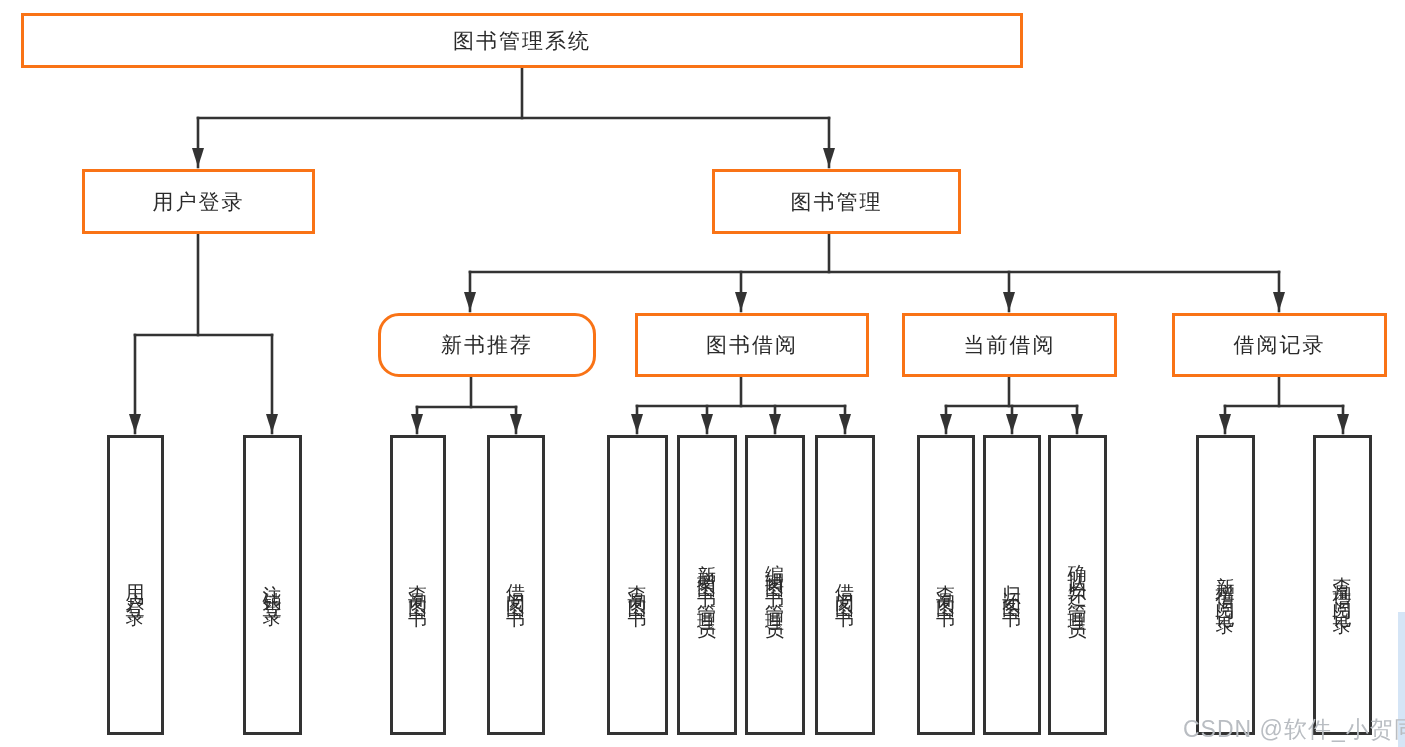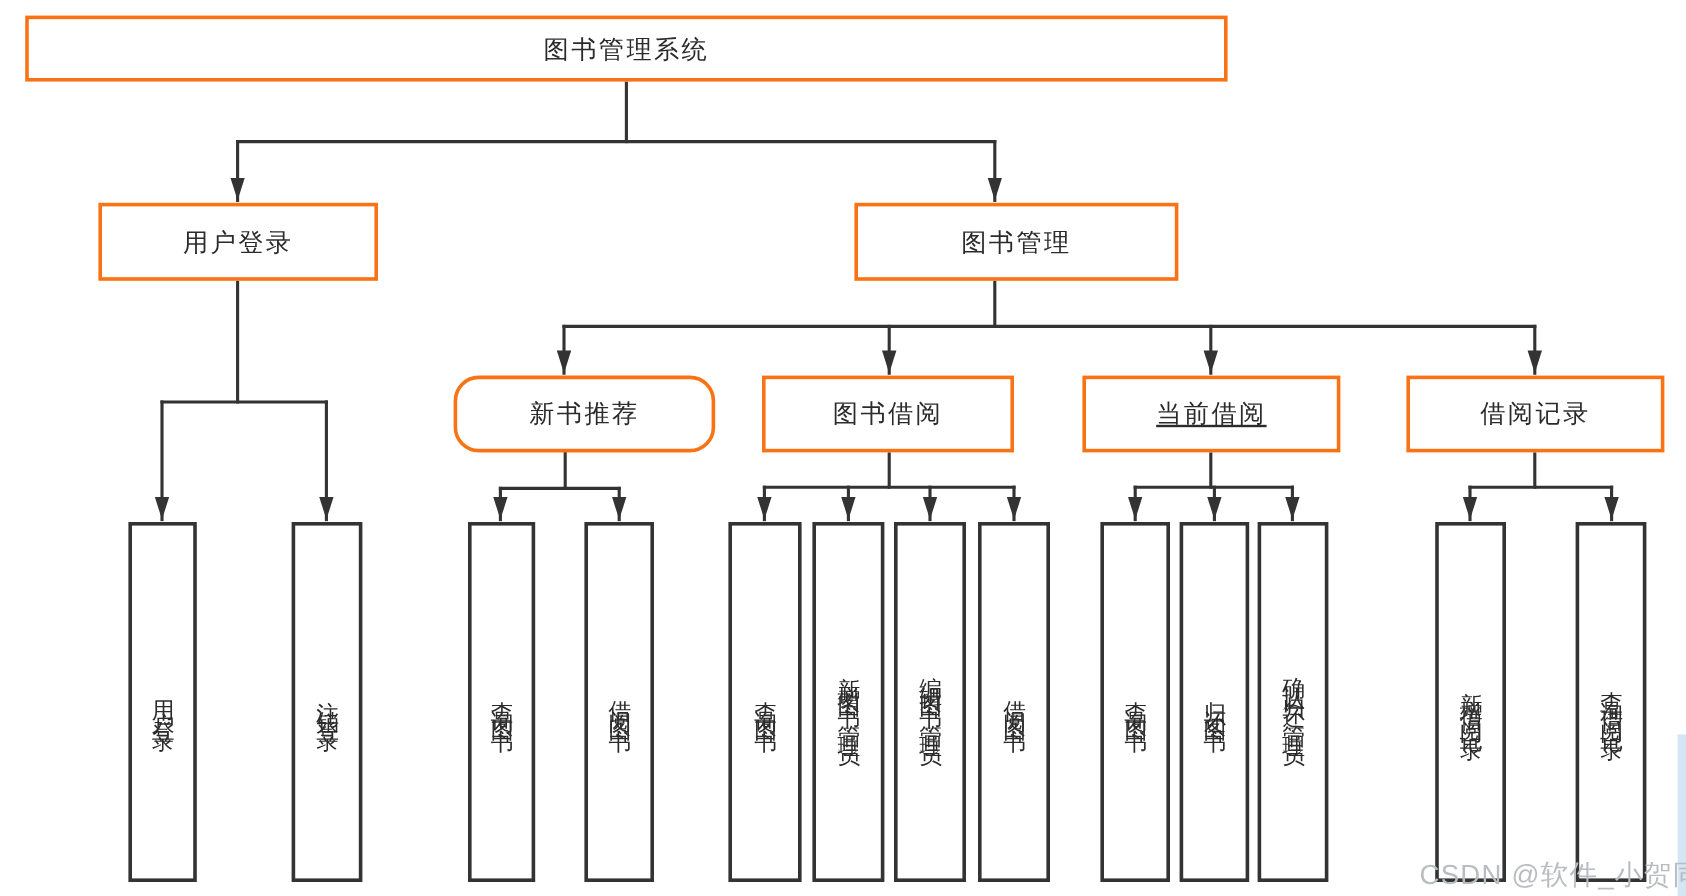--- a/index.html
+++ b/index.html
@@ -93,7 +93,7 @@
   <div class="hbox" style="left:82px; top:169px; width:233px; height:65px;">
     <span>用户登录</span>
   </div>
-  <div class="hbox" style="left:712px; top:169px; width:270px; height:65px;">
+  <div class="hbox" style="left:712px; top:169px; width:249px; height:65px;">
     <span>图书管理</span>
   </div>
 

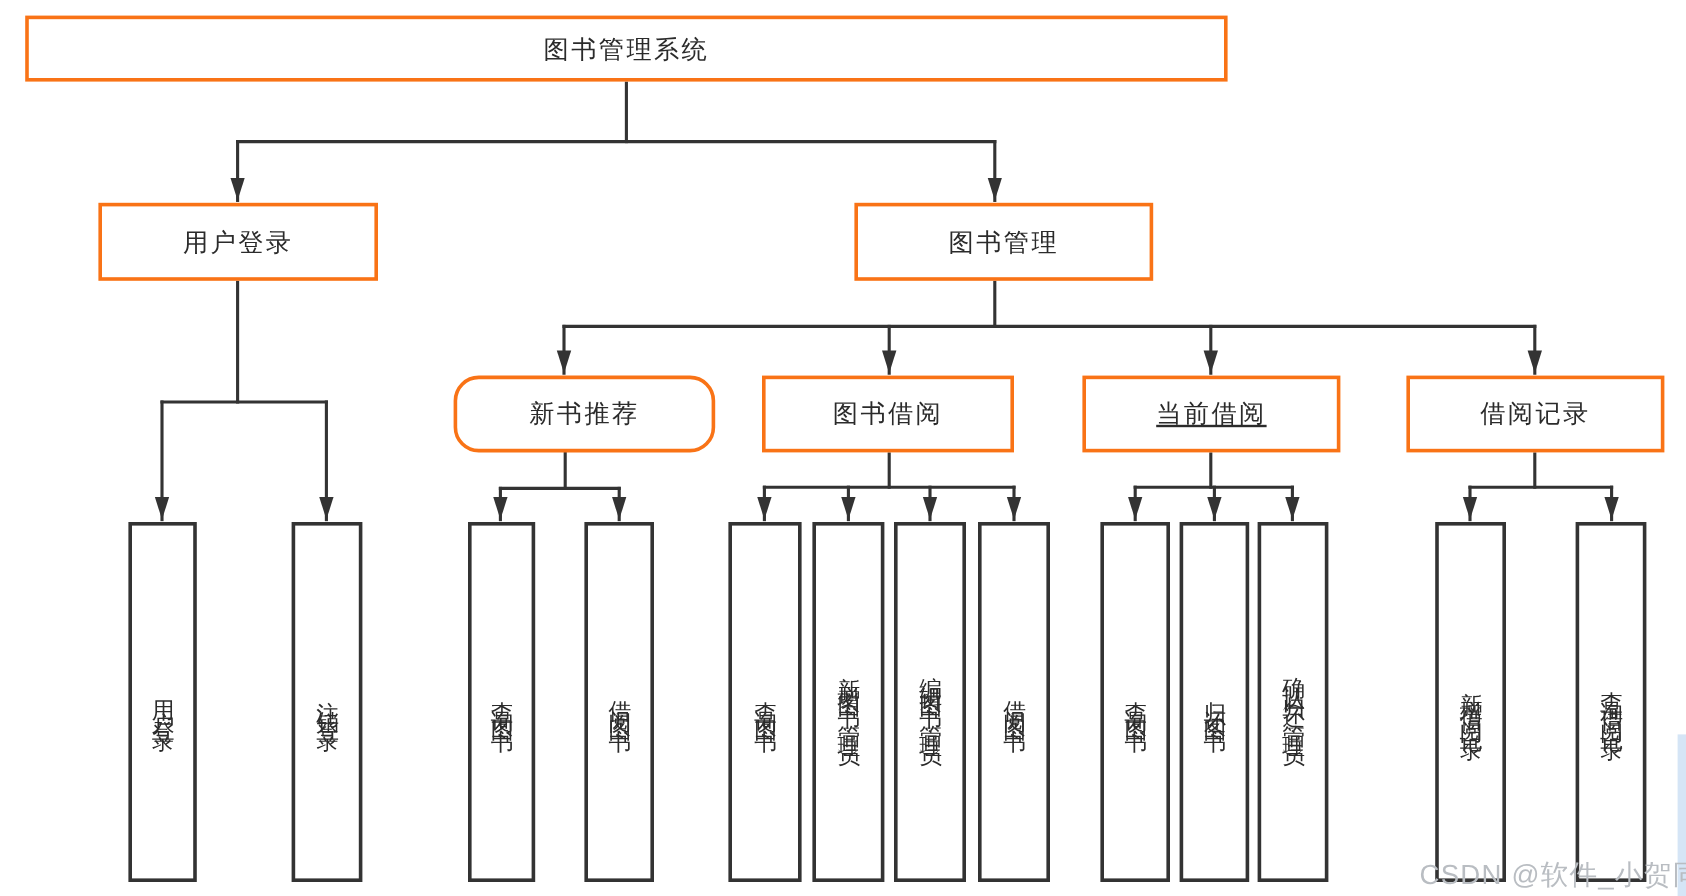--- a/index.html
+++ b/index.html
@@ -100,7 +100,7 @@
   <div class="hbox" style="left:378px; top:313px; width:218px; height:64px;border-radius:21px;">
     <span>新书推荐</span>
   </div>
-  <div class="hbox" style="left:635px; top:313px; width:210px; height:64px;">
+  <div class="hbox" style="left:635px; top:313px; width:234px; height:64px;">
     <span>图书借阅</span>
   </div>
   <div class="hbox" style="left:902px; top:313px; width:215px; height:64px;text-decoration:underline;">

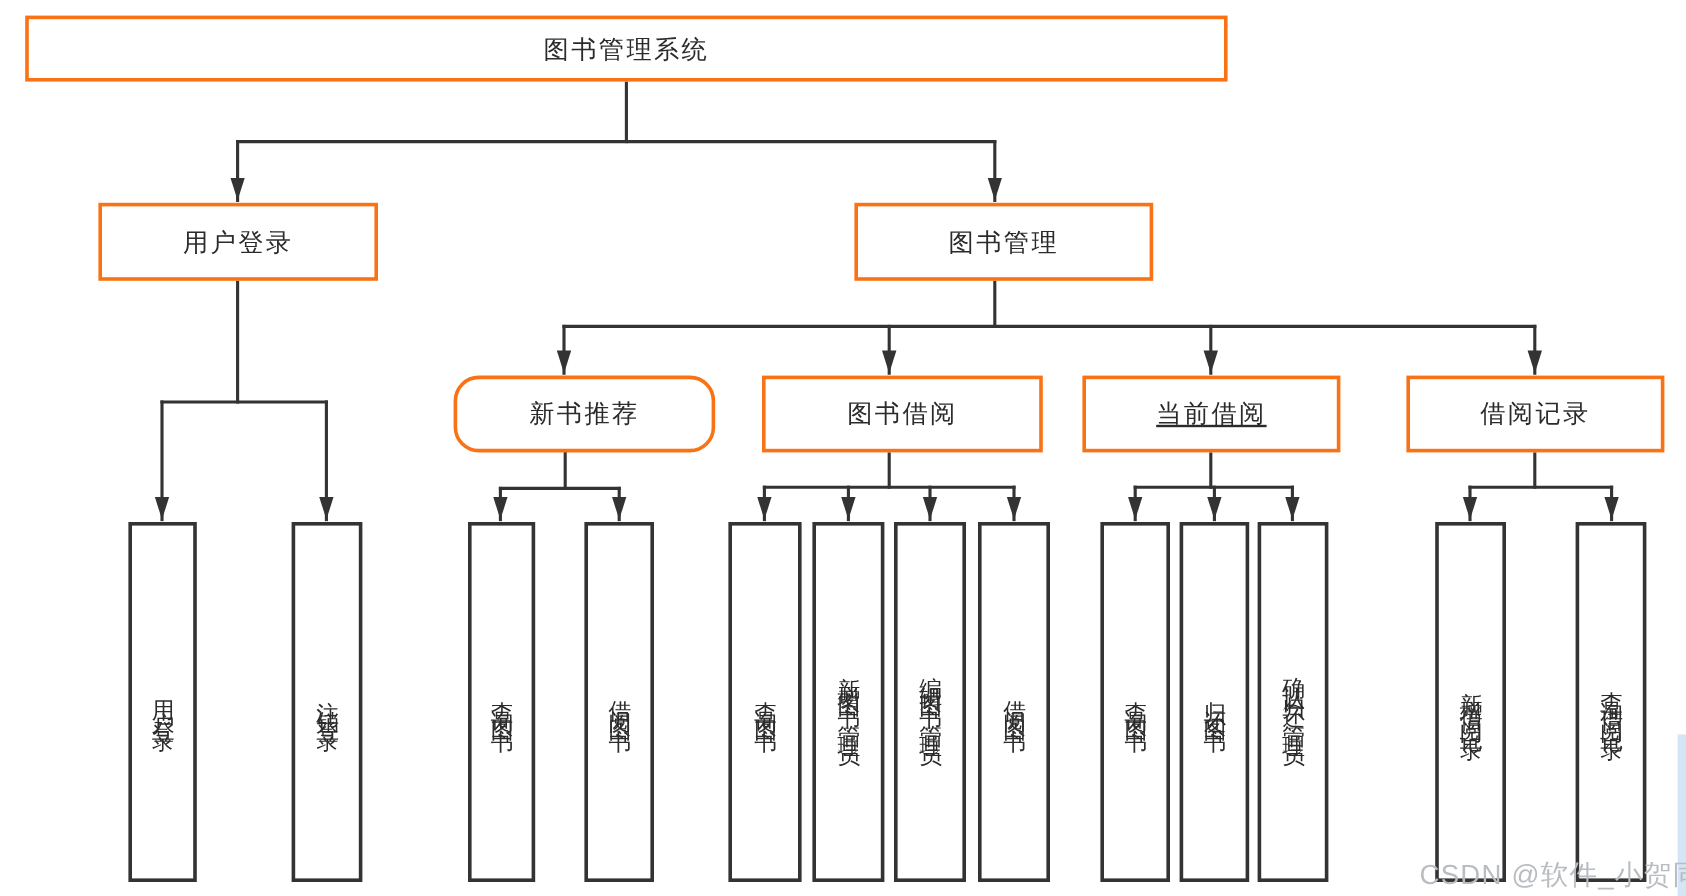--- a/index.html
+++ b/index.html
@@ -103,7 +103,7 @@
   <div class="hbox" style="left:635px; top:313px; width:234px; height:64px;">
     <span>图书借阅</span>
   </div>
-  <div class="hbox" style="left:902px; top:313px; width:215px; height:64px;text-decoration:underline;">
+  <div class="hbox" style="left:902px; top:313px; width:215px; height:64px;">
     <span>当前借阅</span>
   </div>
   <div class="hbox" style="left:1172px; top:313px; width:215px; height:64px;">

